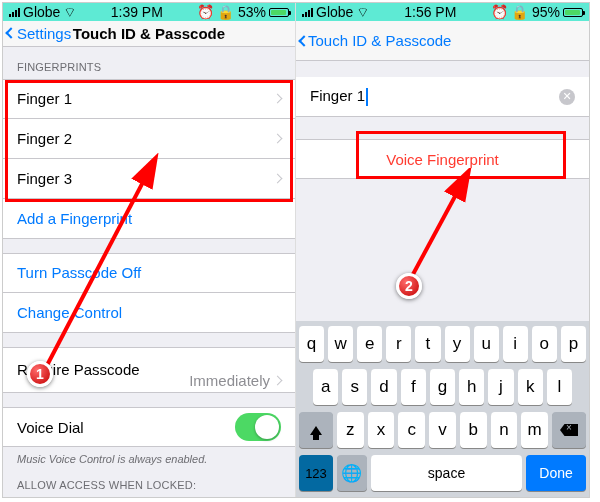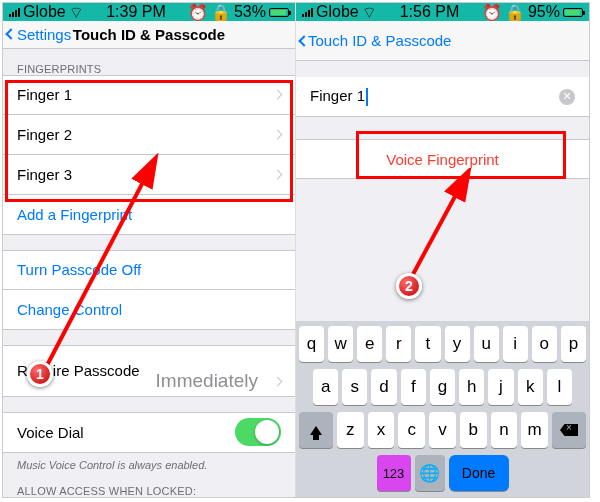--- a/index.html
+++ b/index.html
@@ -9,7 +9,7 @@
 .phone.left { border-right: 1px solid #ddd; }
 
 
-.status { height: 18px; background: #14b8a6; display: flex; align-items: center; justify-content: space-between; padding: 0 6px; font-size: 16px; color: #000; }
+.status { height: 18px; background: #5eead4; display: flex; align-items: center; justify-content: space-between; padding: 0 6px; font-size: 14px; color: #000; }
 .status-left, .status-right { display: flex; align-items: center; gap: 3px; }
 .signal { display: flex; gap: 1px; align-items: flex-end; }
 .signal span { width: 2px; background: #000; display: inline-block; }

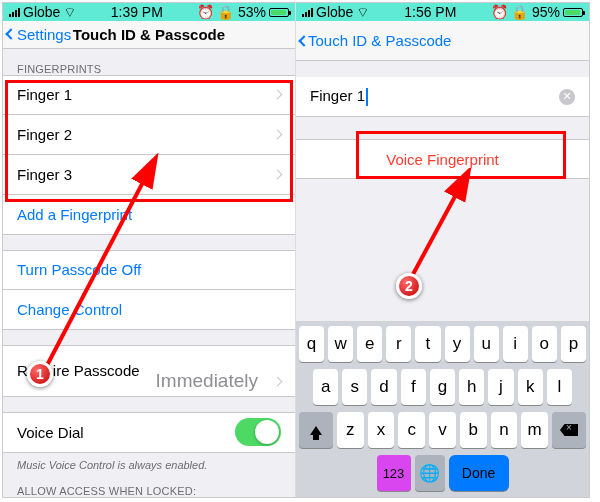--- a/index.html
+++ b/index.html
@@ -26,7 +26,7 @@
 .nav-title.blue { color:#007aff; text-align:left; position:static; margin-left:-2px; font-weight:400; }
 
 
-.sect-header { font-size: 11px; color: #6d6d72; padding: 14px 14px 0; text-transform: uppercase; letter-spacing: 0.2px; }
+.sect-header { font-size: 11px; color: #6d6d72; padding: 14px 14px 6px; text-transform: uppercase; letter-spacing: 0.2px; }
 .cell { background:#fff; border-top:1px solid #c8c7cc; border-bottom:1px solid #c8c7cc; padding: 10px 14px; font-size: 15px; color:#000; display:flex; align-items:center; justify-content:space-between; min-height:40px; }
 .cell + .cell { border-top: none; }
 .cell.link { color: #007aff; }

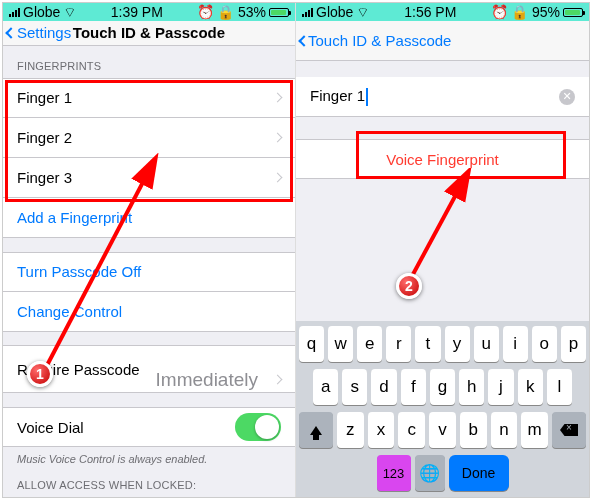--- a/index.html
+++ b/index.html
@@ -32,7 +32,7 @@
 .cell.link { color: #007aff; }
 .cell.destructive { color: #ff3b30; justify-content:center; font-size:15px; }
 .chevron-right { width:7px; height:7px; border-top:1.5px solid #c7c7cc; border-right:1.5px solid #c7c7cc; transform: rotate(45deg); }
-.detail { color:#8e8e93; font-size:19px; display:flex; align-items:center; gap:16px;margin-top:21px; }
+.detail { color:#8e8e93; font-size:15px; display:flex; align-items:center; gap:4px;margin-top:21px; }
 .gap { height: 22px; }
 .footer-note { font-size: 11px; color:#6d6d72; padding: 6px 14px 0; font-style: italic; }
 

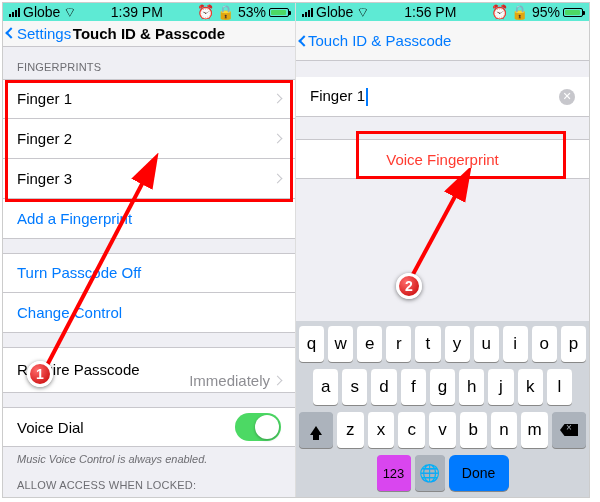--- a/index.html
+++ b/index.html
@@ -58,7 +58,7 @@
 .key.mod { background:#acb3bc; flex:0 0 34px; }
 .key.space { flex:1; font-size:14px; }
 .key.done { background:#007aff; color:#000000; flex:0 0 60px; font-size:14px;border-radius:6px; }
-.key.num { background:#d946ef; flex:0 0 34px; font-size:13px; }
+.key.num { background:#0369a1; flex:0 0 34px; font-size:13px; }
 .key.globe { background:#acb3bc; flex:0 0 30px; }
 .shift-icon{width:0;height:0;border-left:6px solid transparent;border-right:6px solid transparent;border-bottom:9px solid #000;position:relative;}
 .shift-icon::after{content:"";position:absolute;left:-3px;top:9px;width:6px;height:5px;background:#000;}

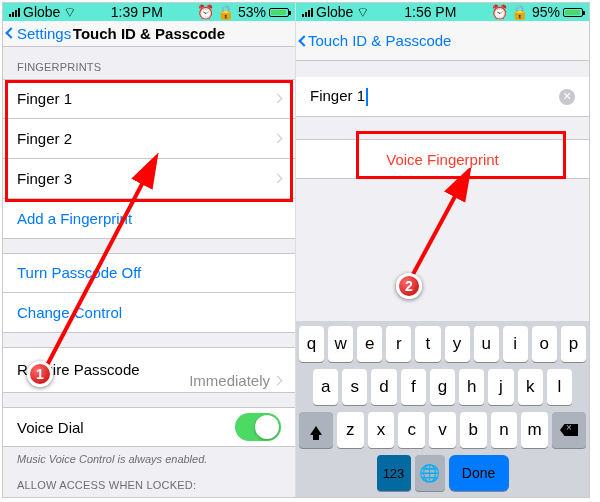--- a/index.html
+++ b/index.html
@@ -255,6 +255,7 @@
         <div class="key globe">
             <span>🌐</span>
           </div>
+        <div class="key space">space</div>
         <div class="key done">Done</div>
       </div>
     </div>

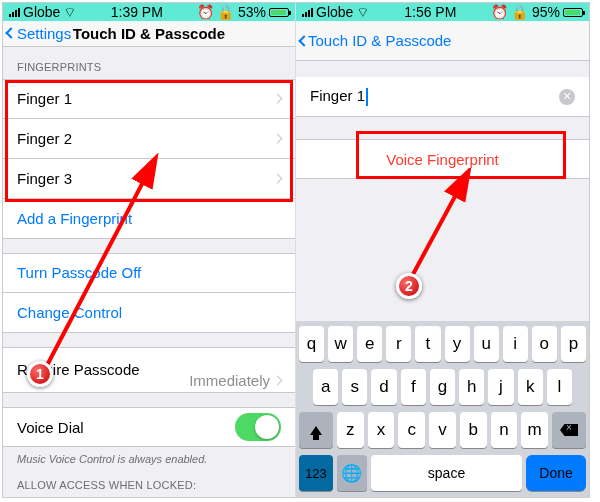--- a/index.html
+++ b/index.html
@@ -57,7 +57,7 @@
 .key.letter { flex:1; min-width:0; }
 .key.mod { background:#acb3bc; flex:0 0 34px; }
 .key.space { flex:1; font-size:14px; }
-.key.done { background:#007aff; color:#000000; flex:0 0 60px; font-size:14px;border-radius:6px; }
+.key.done { background:#007aff; color:#ffffff; flex:0 0 60px; font-size:14px; }
 .key.num { background:#0369a1; flex:0 0 34px; font-size:13px; }
 .key.globe { background:#acb3bc; flex:0 0 30px; }
 .shift-icon{width:0;height:0;border-left:6px solid transparent;border-right:6px solid transparent;border-bottom:9px solid #000;position:relative;}

